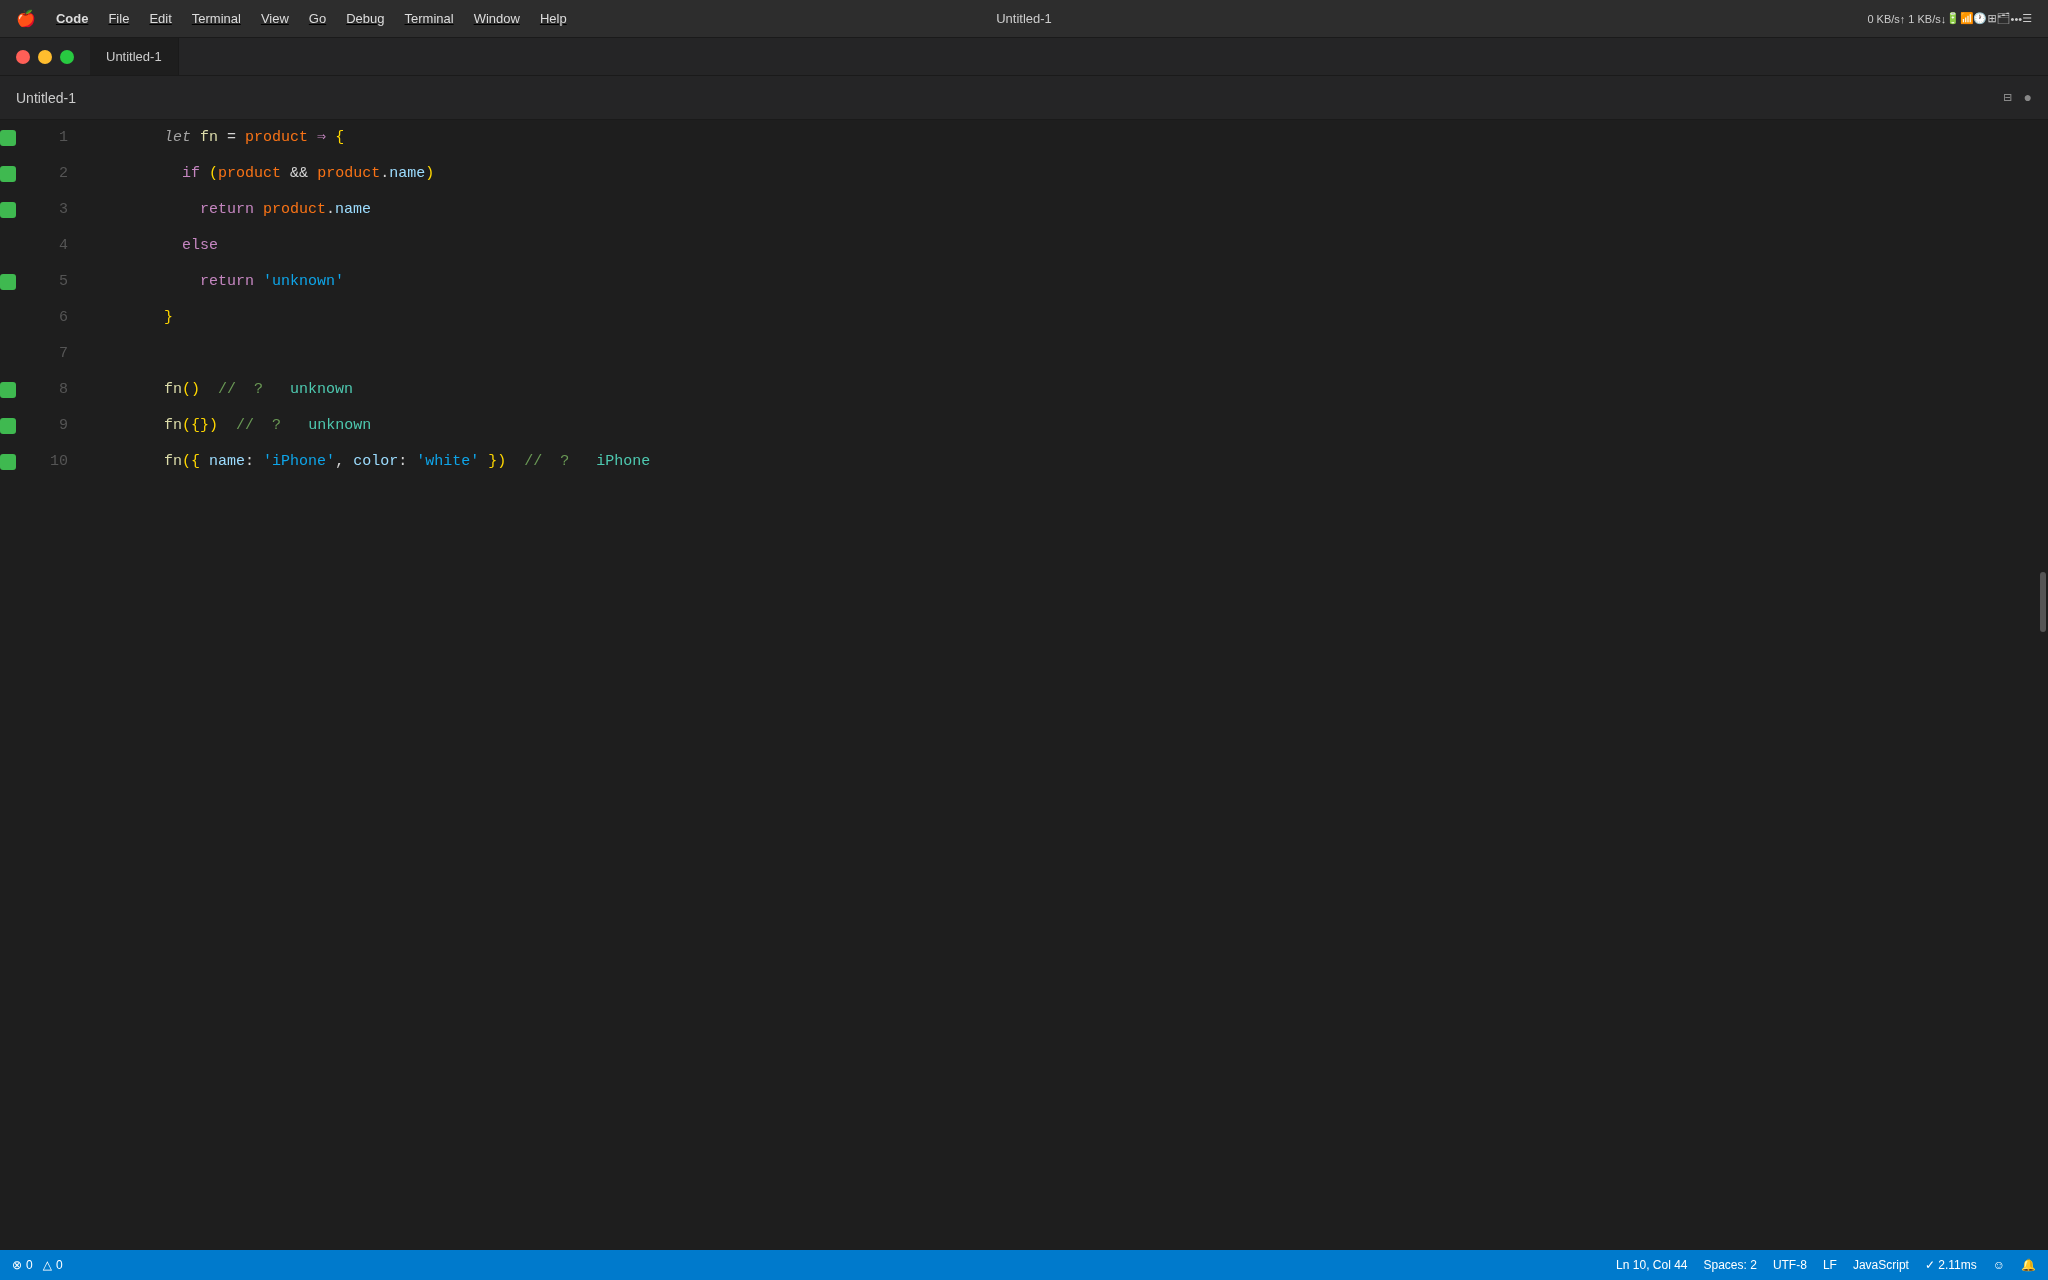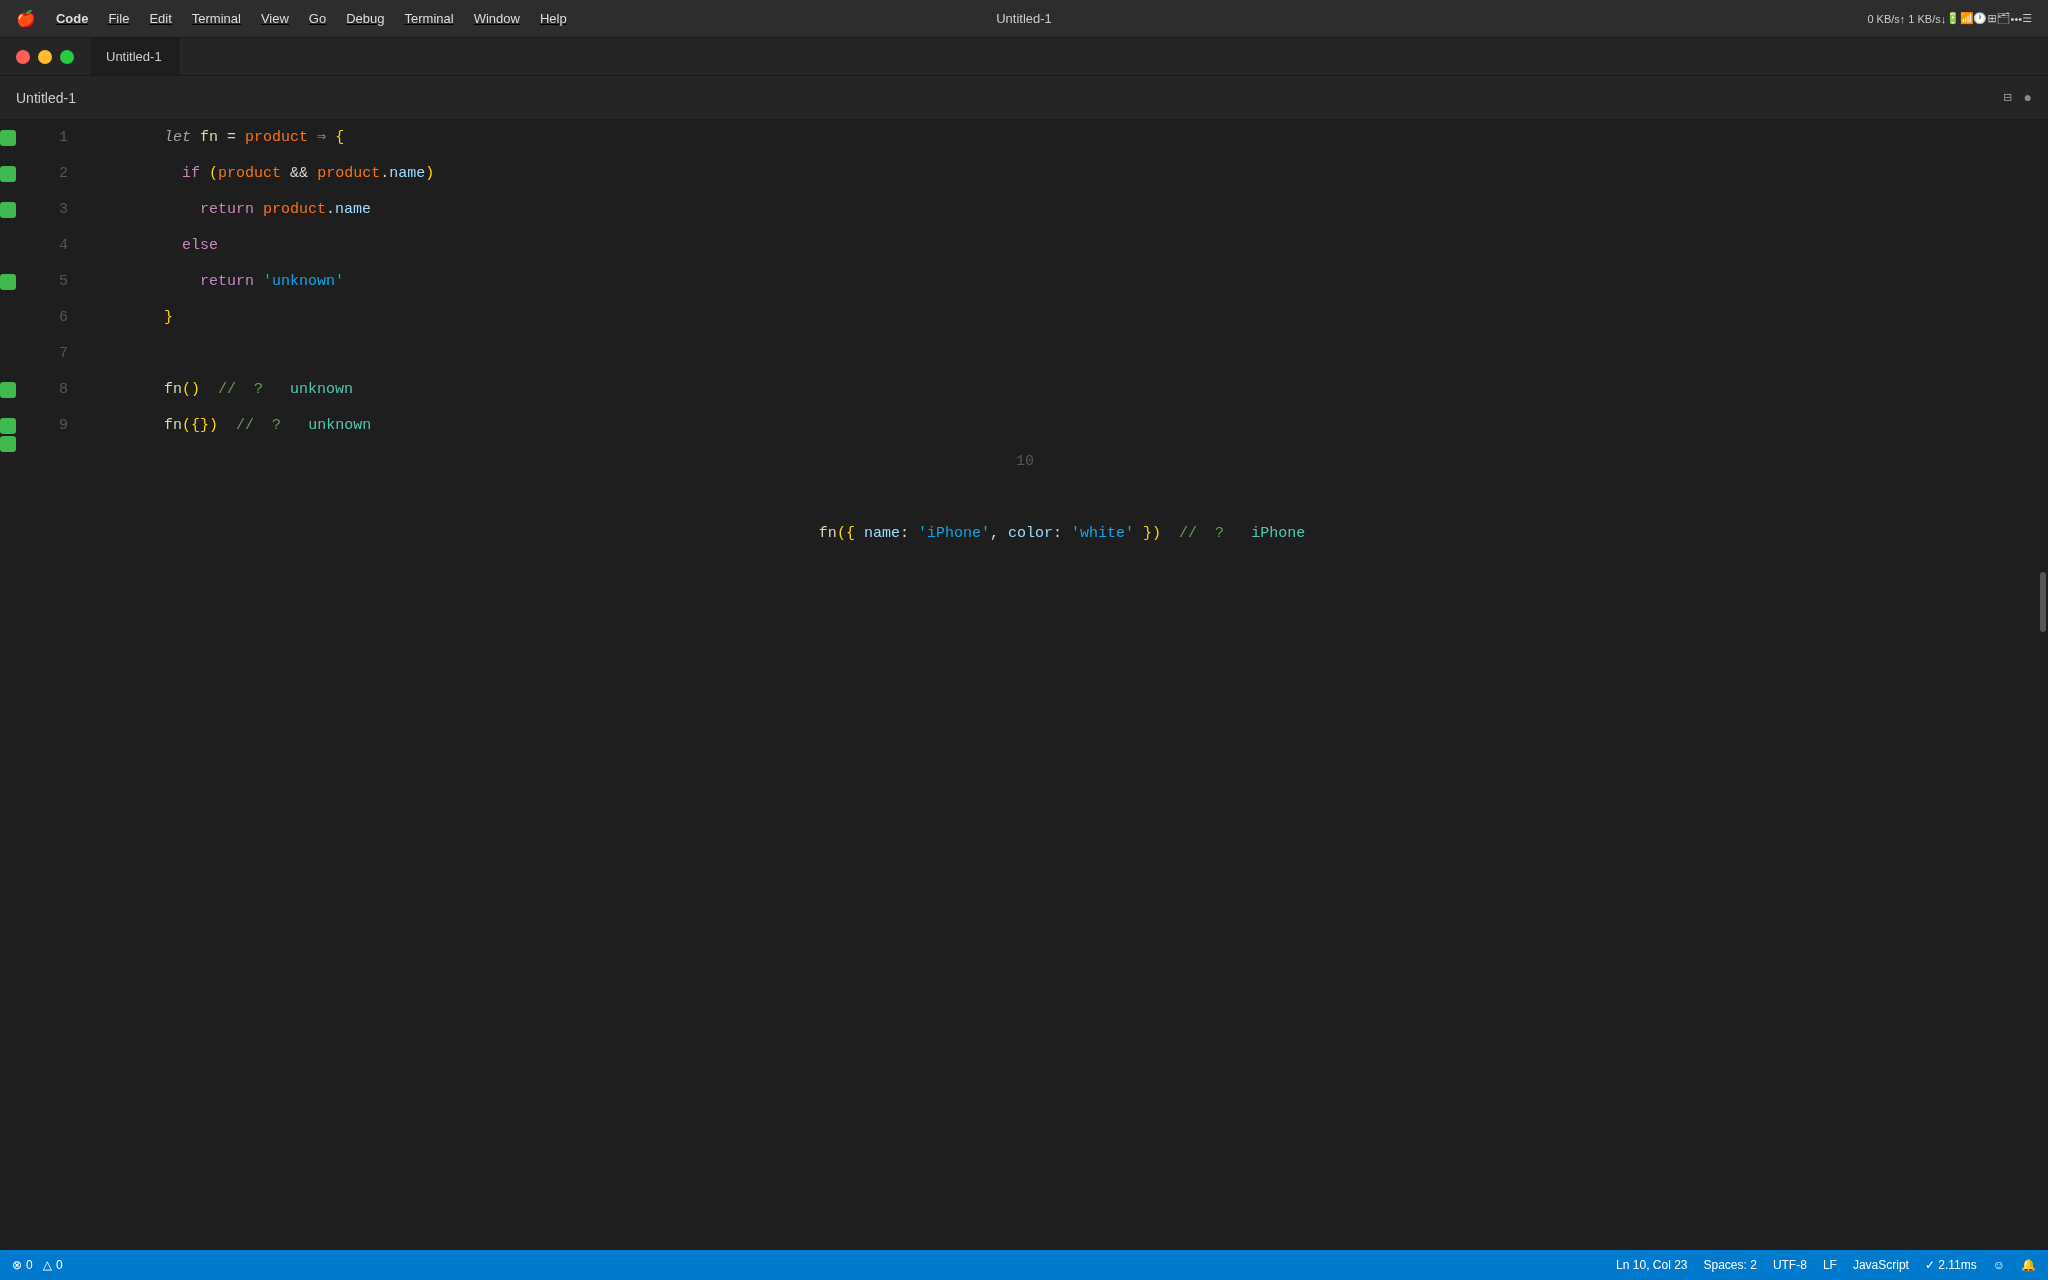--- a/index.html
+++ b/index.html
@@ -374,7 +374,7 @@
       </div>
     </div>
 
-    <div class="line" style="height:36px;display:flex;align-items:center;flex-direction:column;">
+    <div class="line" style="height:36px;display:flex;align-items:center;">
       <div style="width:28px;display:flex;align-items:center;justify-content:center;flex-shrink:0;">
         <div class="breakpoint"></div>
       </div>

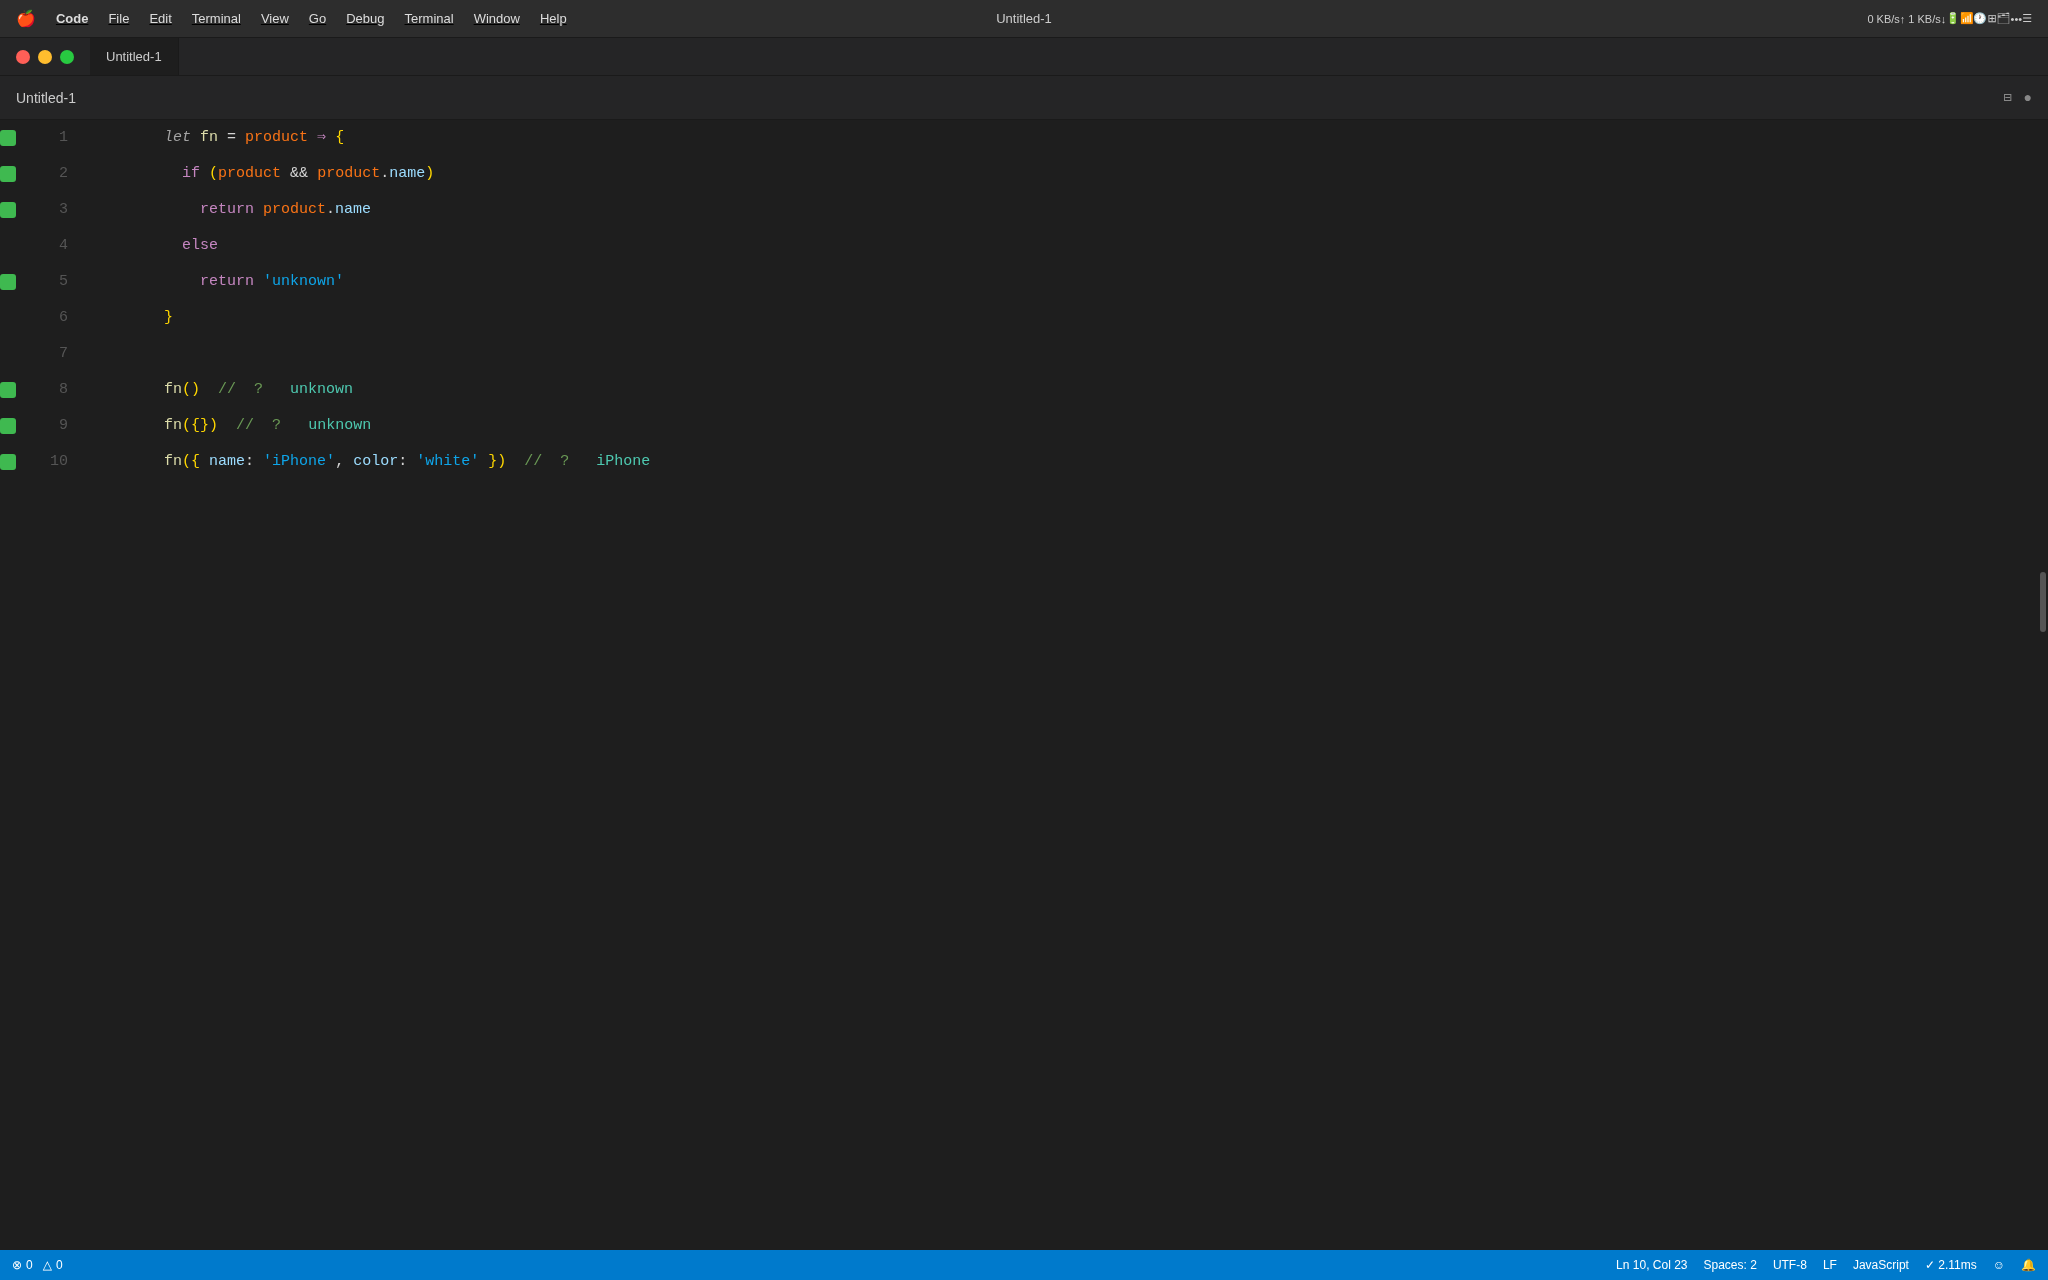--- a/index.html
+++ b/index.html
@@ -400,7 +400,7 @@
     </div>
   </div>
   <div class="status-right">
-    <span>Ln 10, Col 23</span>
+    <span>Ln 10, Col 44</span>
     <span>Spaces: 2</span>
     <span>UTF-8</span>
     <span>LF</span>

